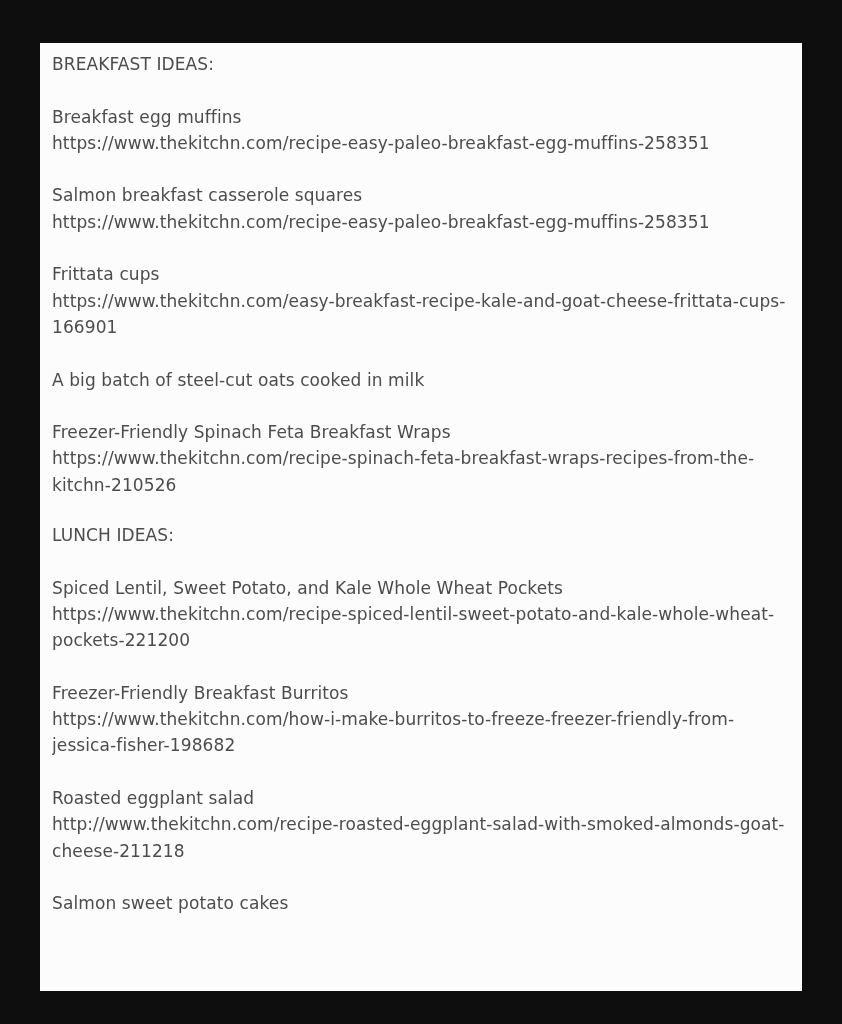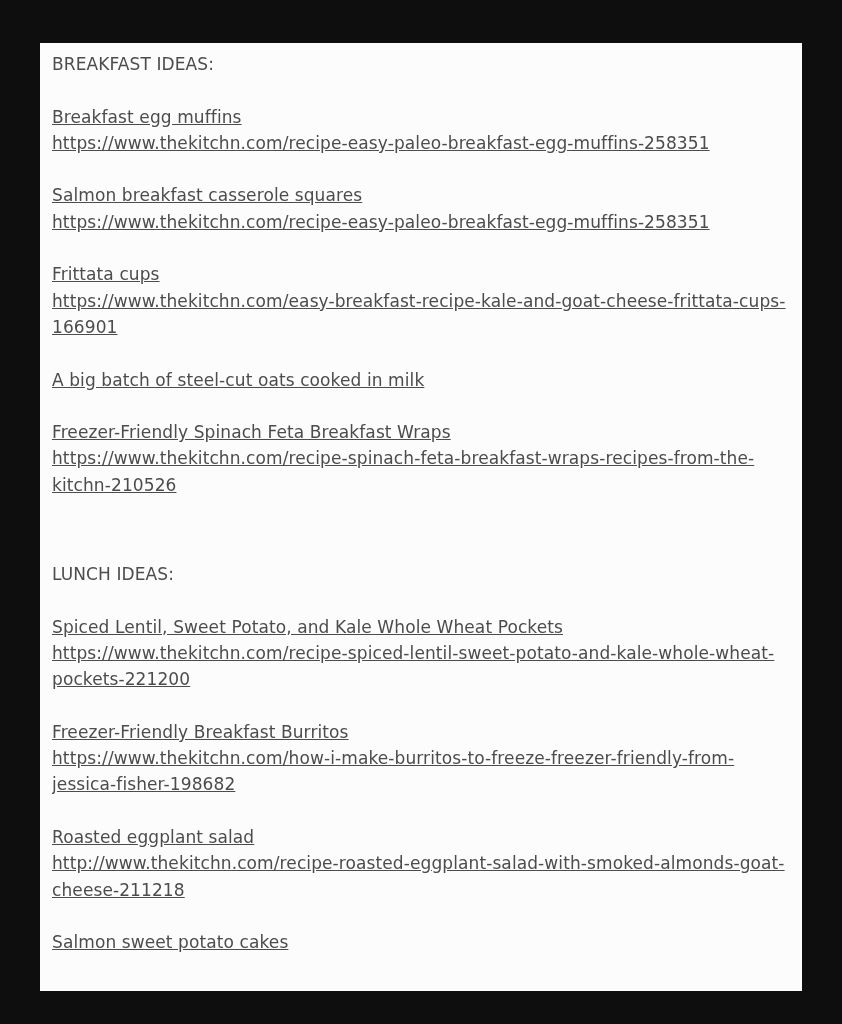--- a/index.html
+++ b/index.html
@@ -37,7 +37,6 @@
   }
   .item {
     margin-top: 26.3px;
-    text-decoration: underline;
   }
   .section + .section {
     margin-top: 63px;

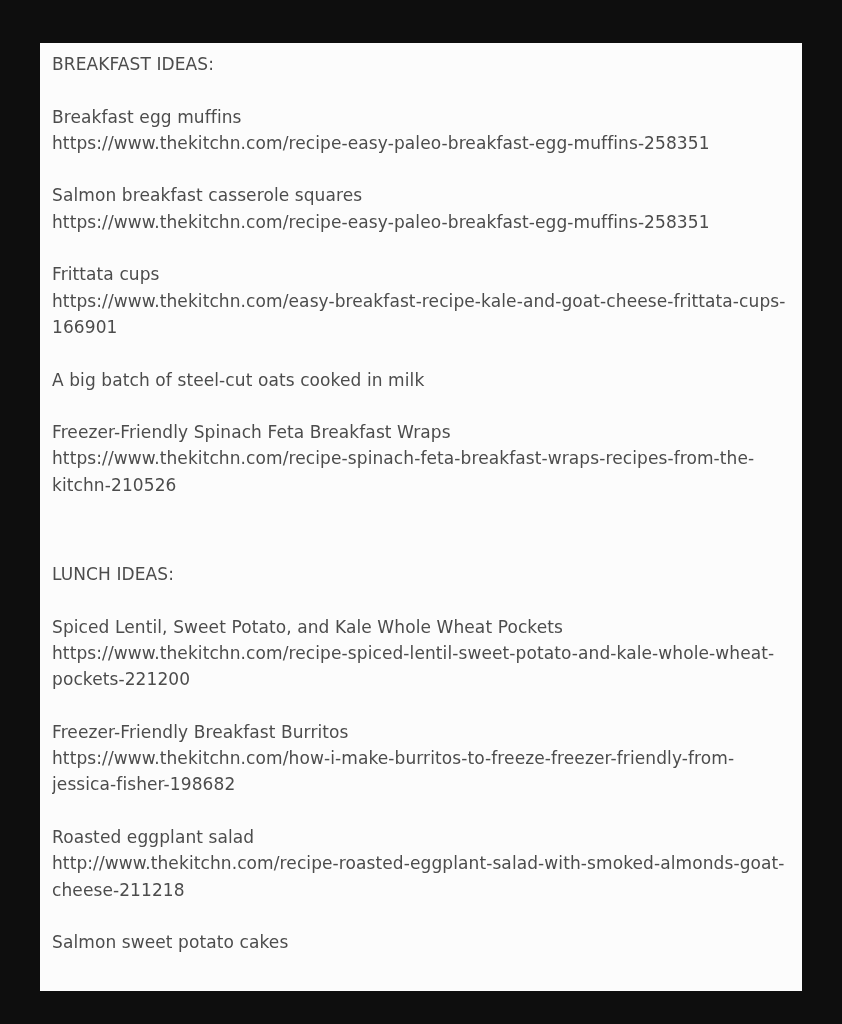--- a/index.html
+++ b/index.html
@@ -39,7 +39,7 @@
     margin-top: 26.3px;
   }
   .section + .section {
-    margin-top: 63px;
+    margin-top: 24px;
   }
 </style>
 </head>

